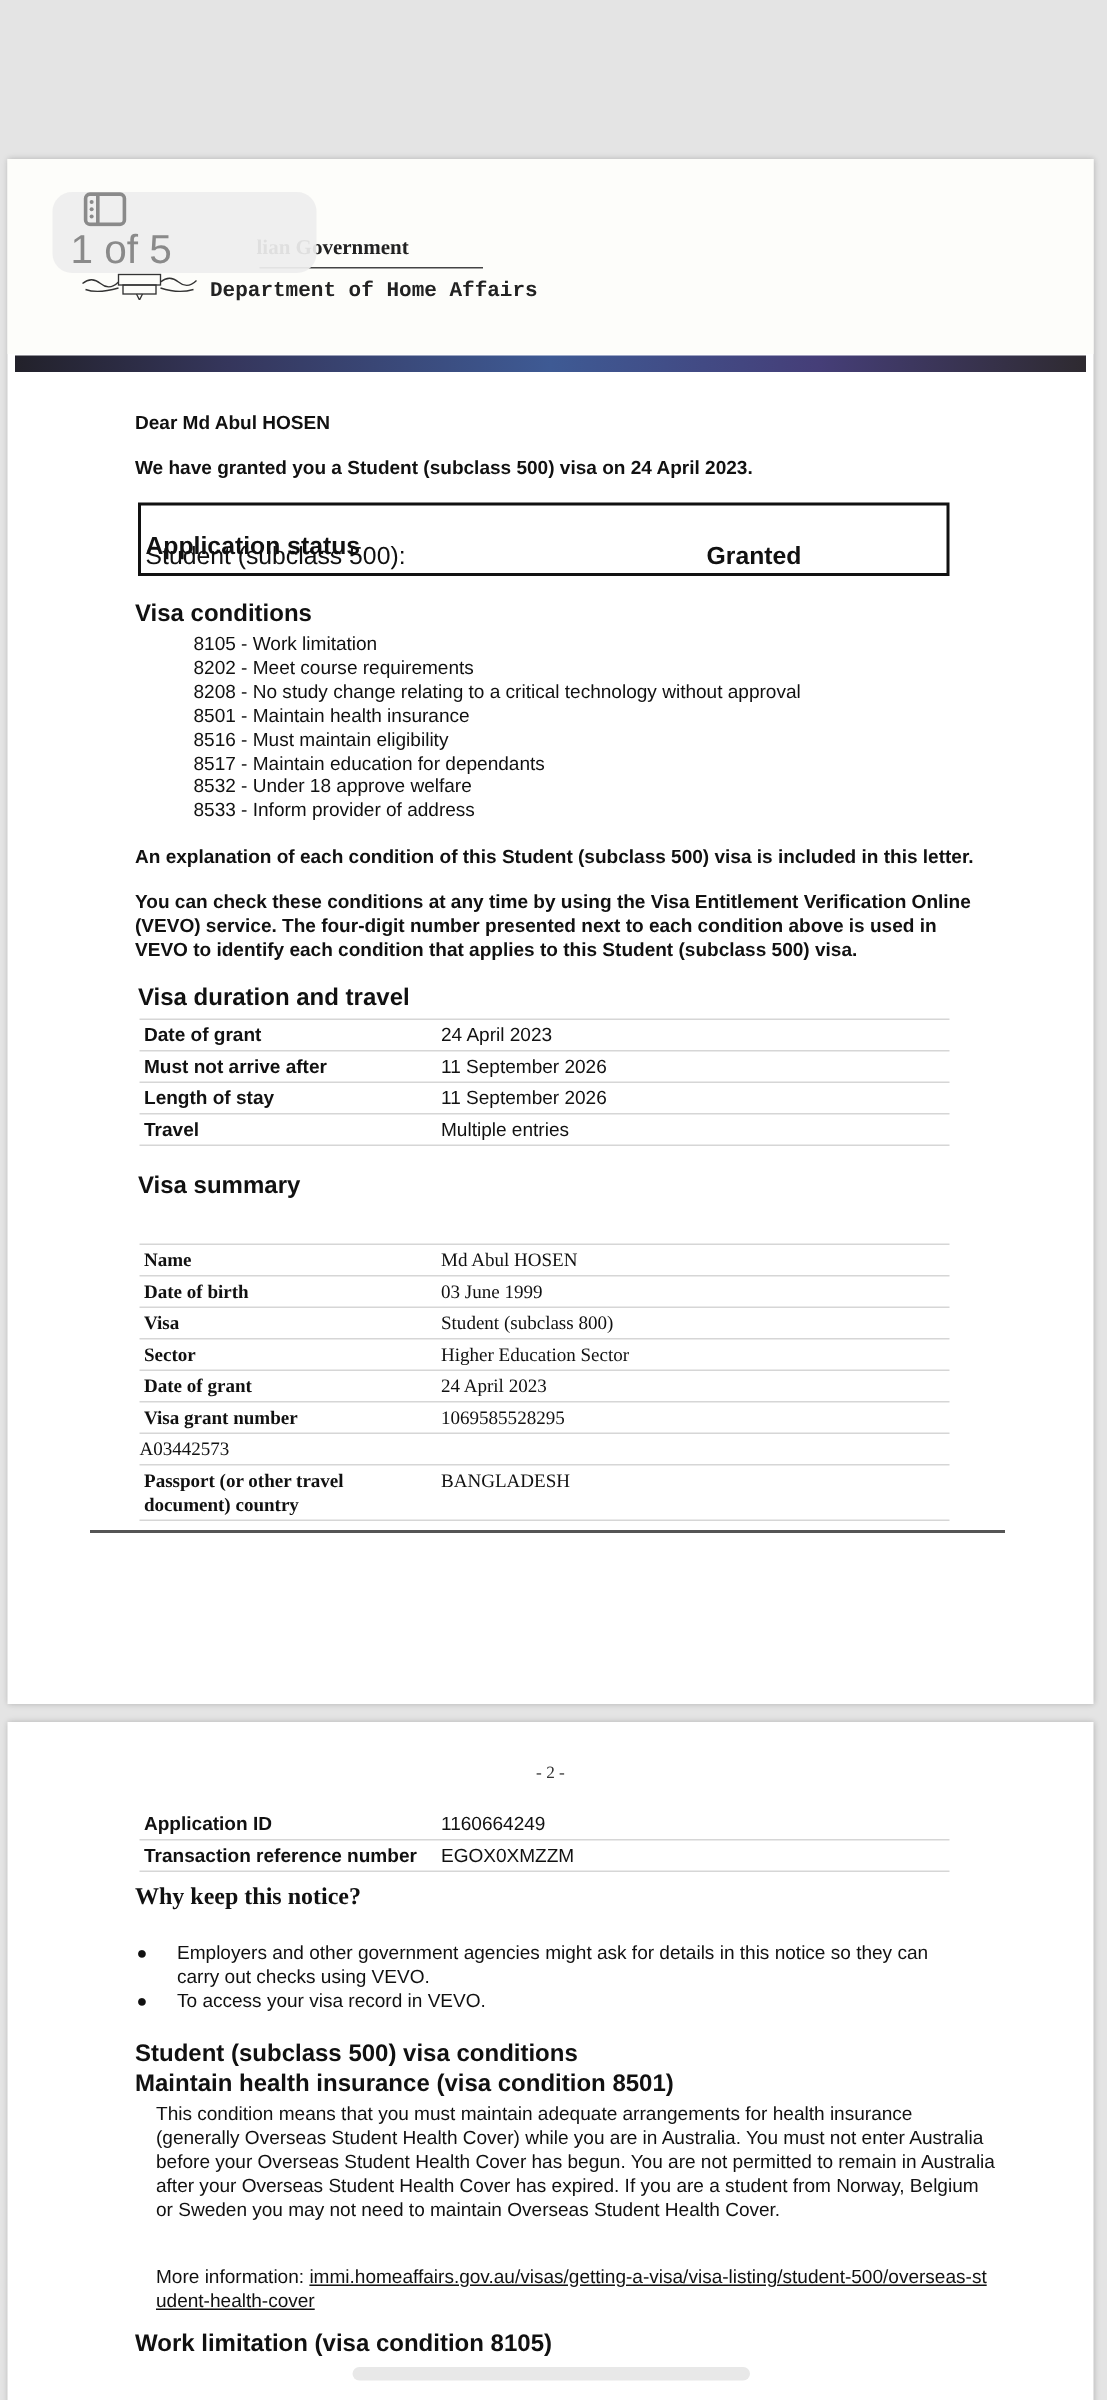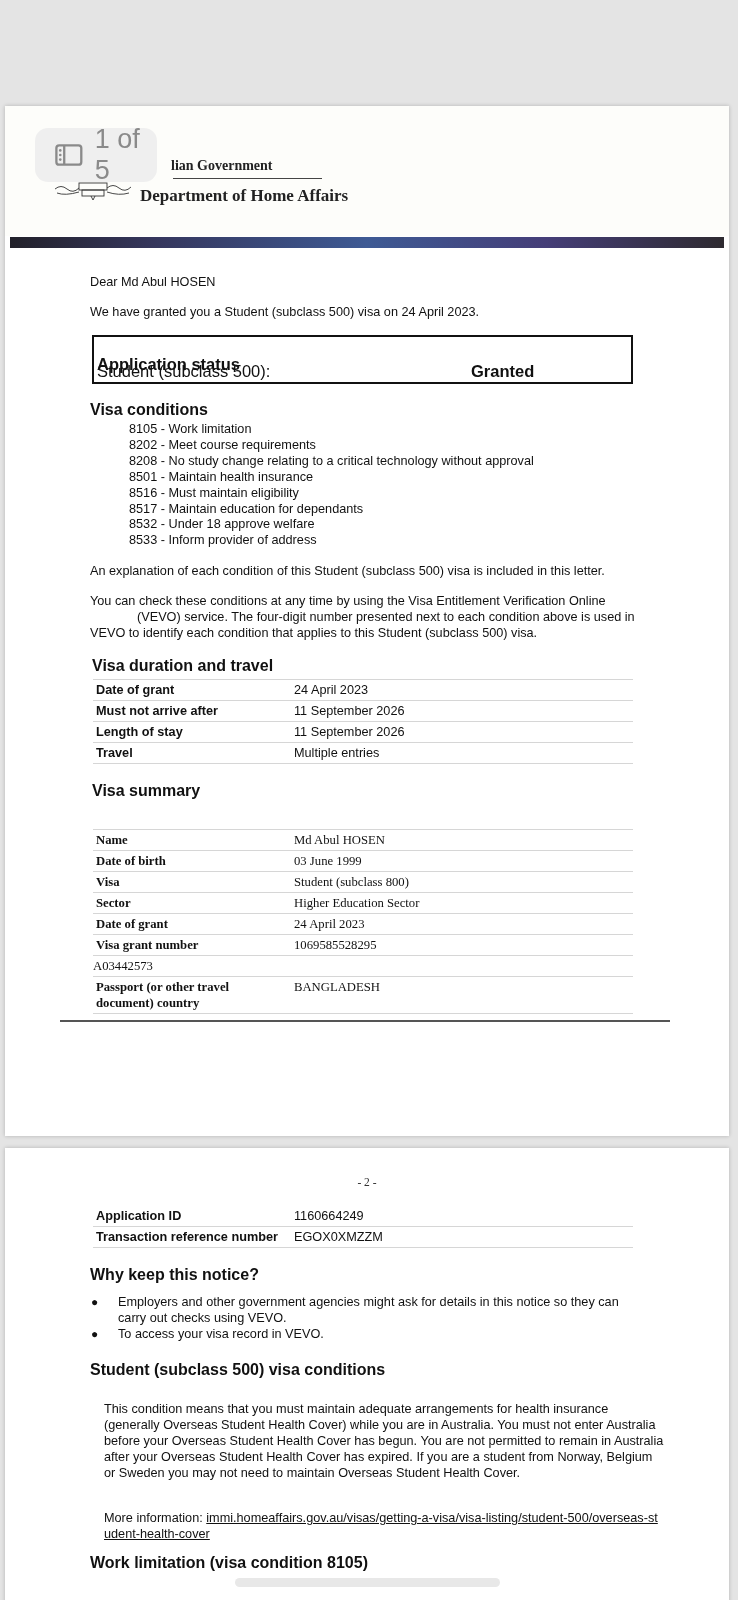--- a/index.html
+++ b/index.html
@@ -32,9 +32,9 @@
   }
 
   .page-indicator {
-    position:absolute; left:35px; top:128px; width:122px; height:54px;
+    position:absolute; left:35px; top:128px; width:176px; height:54px;
     background:rgba(238,238,238,0.93); border-radius:13px;
-    display:flex; align-items:center; z-index:5;
+    display:flex; align-items:flex-start; z-index:5;flex-direction:column;
   }
   .page-indicator svg { margin-left:20px; }
   .page-indicator span { margin-left:12px; font-size:27px; color:#8a8a8a; }

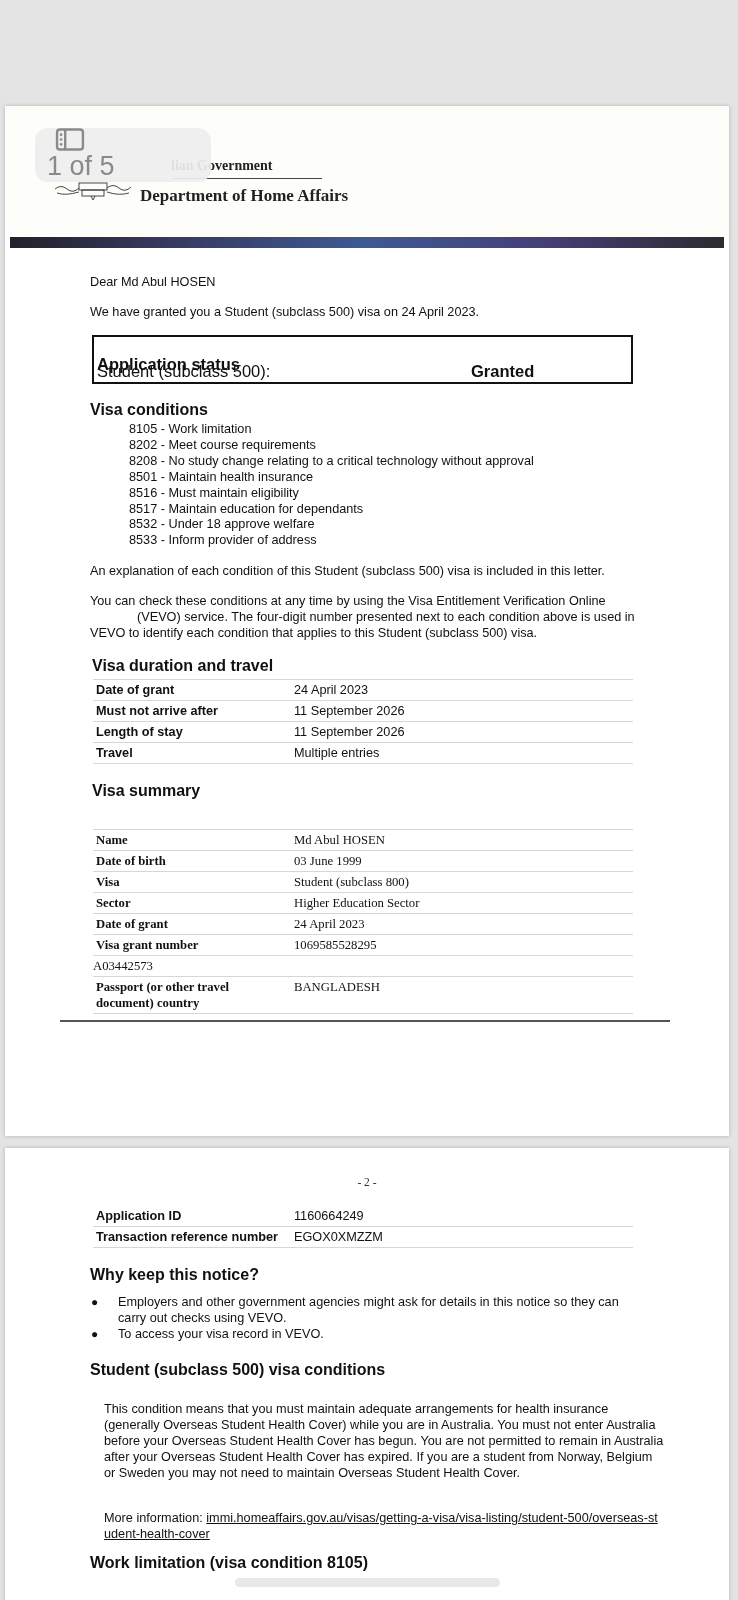--- a/index.html
+++ b/index.html
@@ -22,8 +22,8 @@
   }
   .gov-rule { position:absolute; left:168px; top:72px; width:149px; height:1px; background:#444; }
   .gov-line2 {
-    position:absolute; left:135px; top:80px; font-family:Liberation Serif, serif;
-    font-weight:bold; font-size:17px; color:#222;
+    position:absolute; left:135px; top:80px; font-family:Liberation Mono, monospace;
+    font-weight:bold; font-size:14px; color:#222;
   }
   .crest { position:absolute; left:48px; top:74px; width:80px; height:20px; }
   .color-bar {

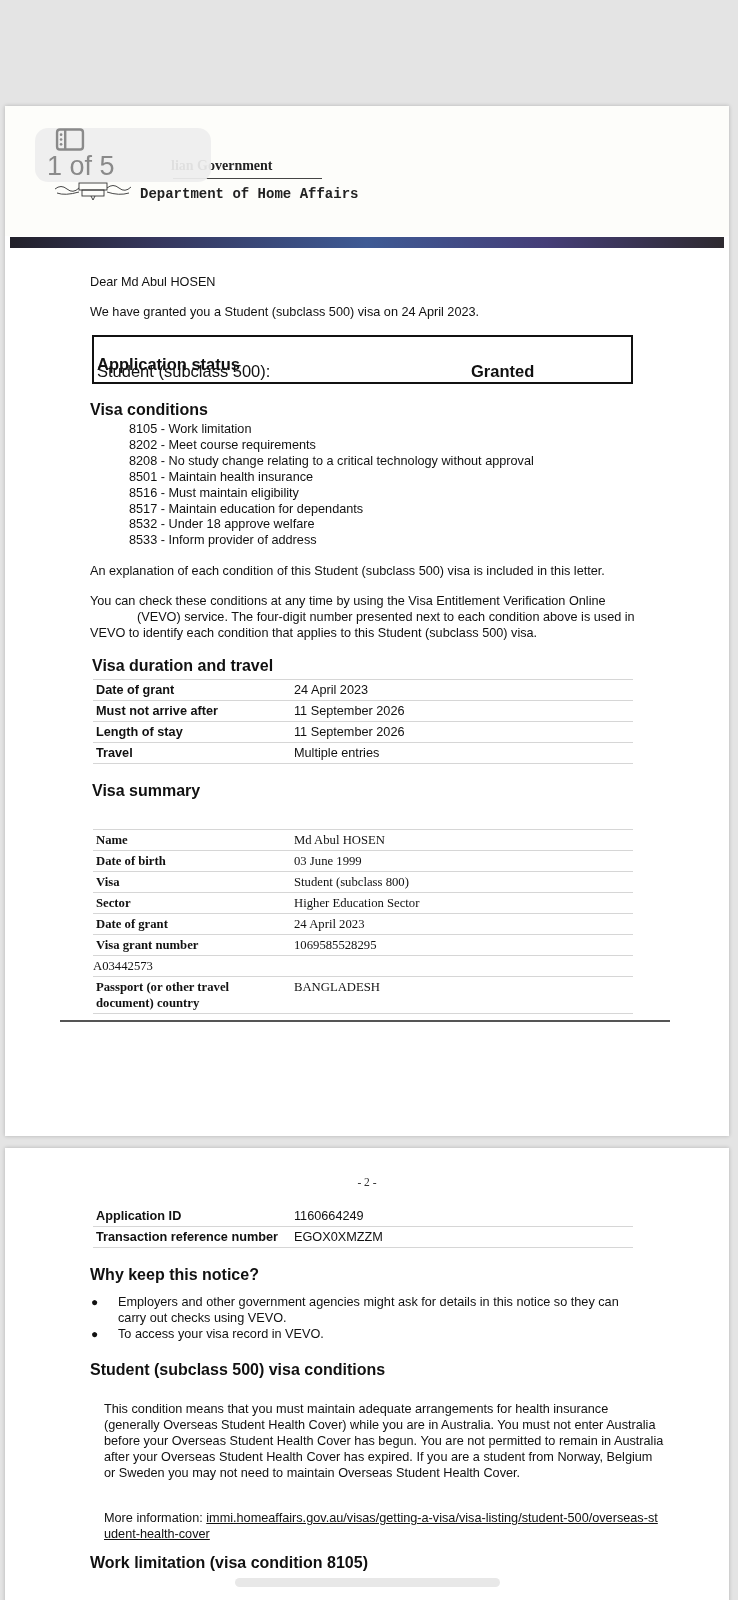--- a/index.html
+++ b/index.html
@@ -39,7 +39,7 @@
   .page-indicator svg { margin-left:20px; }
   .page-indicator span { margin-left:12px; font-size:27px; color:#8a8a8a; }
 
-  .t { position:absolute; font-size:12.7px; line-height:16px; white-space:nowrap; }
+  .t { position:absolute; font-size:12.7px; line-height:16px; white-space:nowrap;font-weight:bold; }
   .h { position:absolute; font-size:16px; font-weight:bold; white-space:nowrap; }
 
   .status-box {

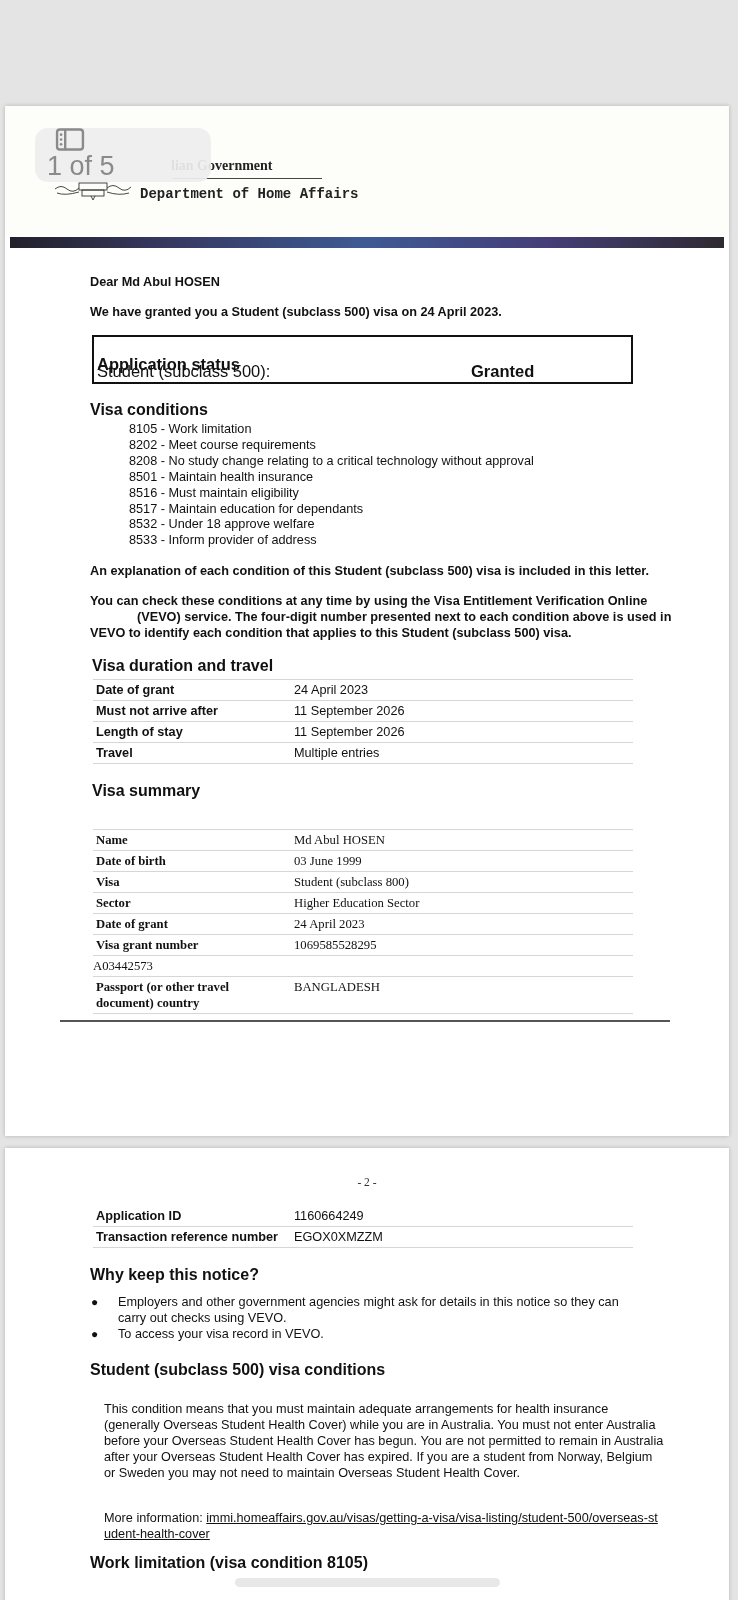--- a/index.html
+++ b/index.html
@@ -119,7 +119,7 @@
 
   <div class="t" style="left:85px;top:457px;">An explanation of each condition of this Student (subclass 500) visa is included in this letter.</div>
   <div class="t" style="left:85px;top:487px;">You can check these conditions at any time by using the Visa Entitlement Verification Online</div>
-  <div class="t" style="left:85px;top:503px;margin-left:47px;">(VEVO) service. The four-digit number presented next to each condition above is used in</div>
+  <div class="t" style="left:85px;top:503px;">(VEVO) service. The four-digit number presented next to each condition above is used in</div>
   <div class="t" style="left:85px;top:519px;">VEVO to identify each condition that applies to this Student (subclass 500) visa.</div>
 
   <div class="h" style="left:87px;top:551px;">Visa duration and travel</div>

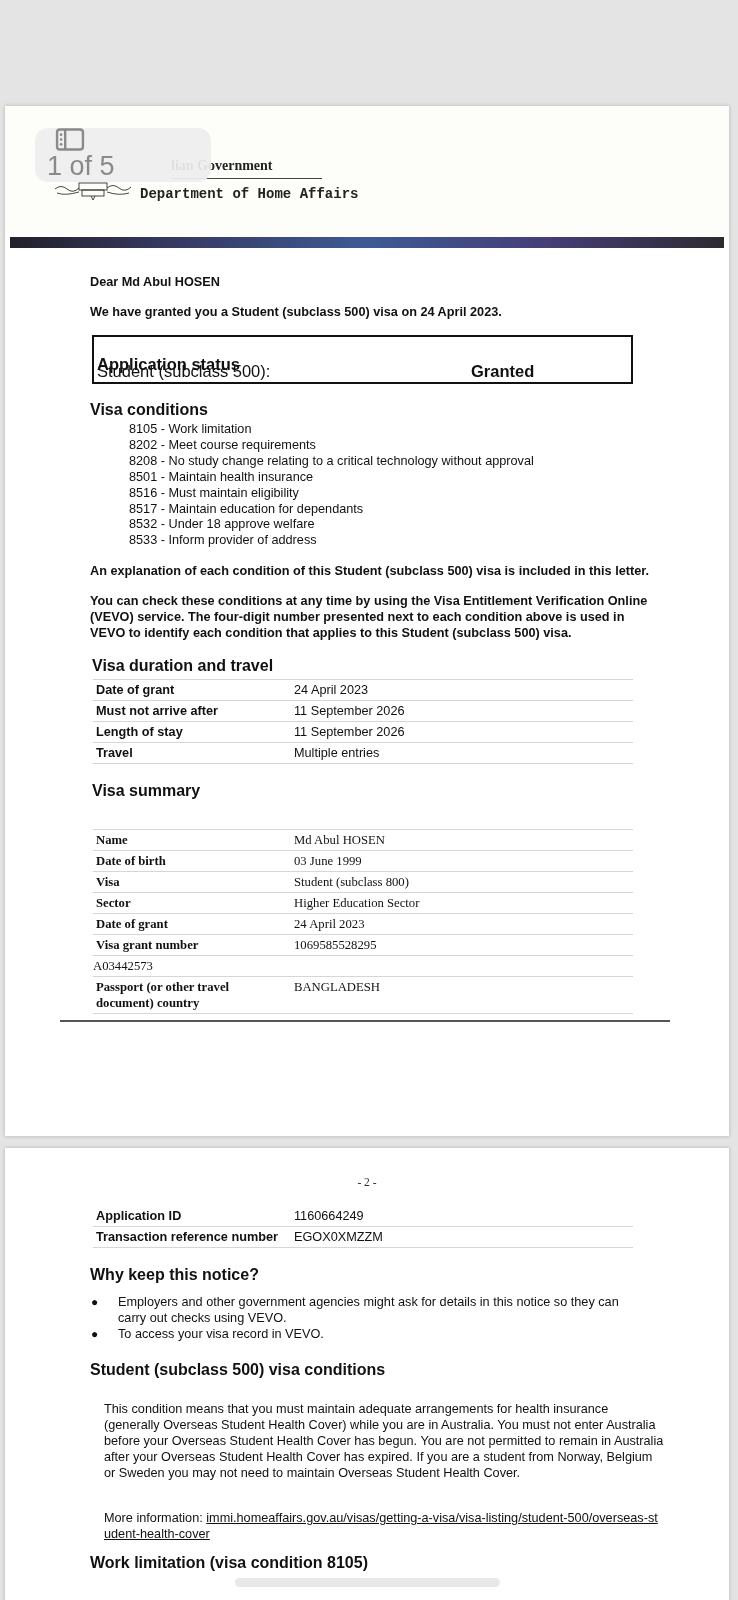--- a/index.html
+++ b/index.html
@@ -194,7 +194,7 @@
       </div>
   </div>
 
-  <div class="h" style="left:85px;top:118px;">Why keep this notice?</div>
+  <div class="h" style="left:85px;top:108px;font-family:Liberation Serif, serif;">Why keep this notice?</div>
   <div class="bullets">
     <div class="bullet"><span class="dot">●</span><span>Employers and other government agencies might ask for details in this notice so they can carry out checks using VEVO.</span></div>
     <div class="bullet"><span class="dot">●</span><span>To access your visa record in VEVO.</span></div>

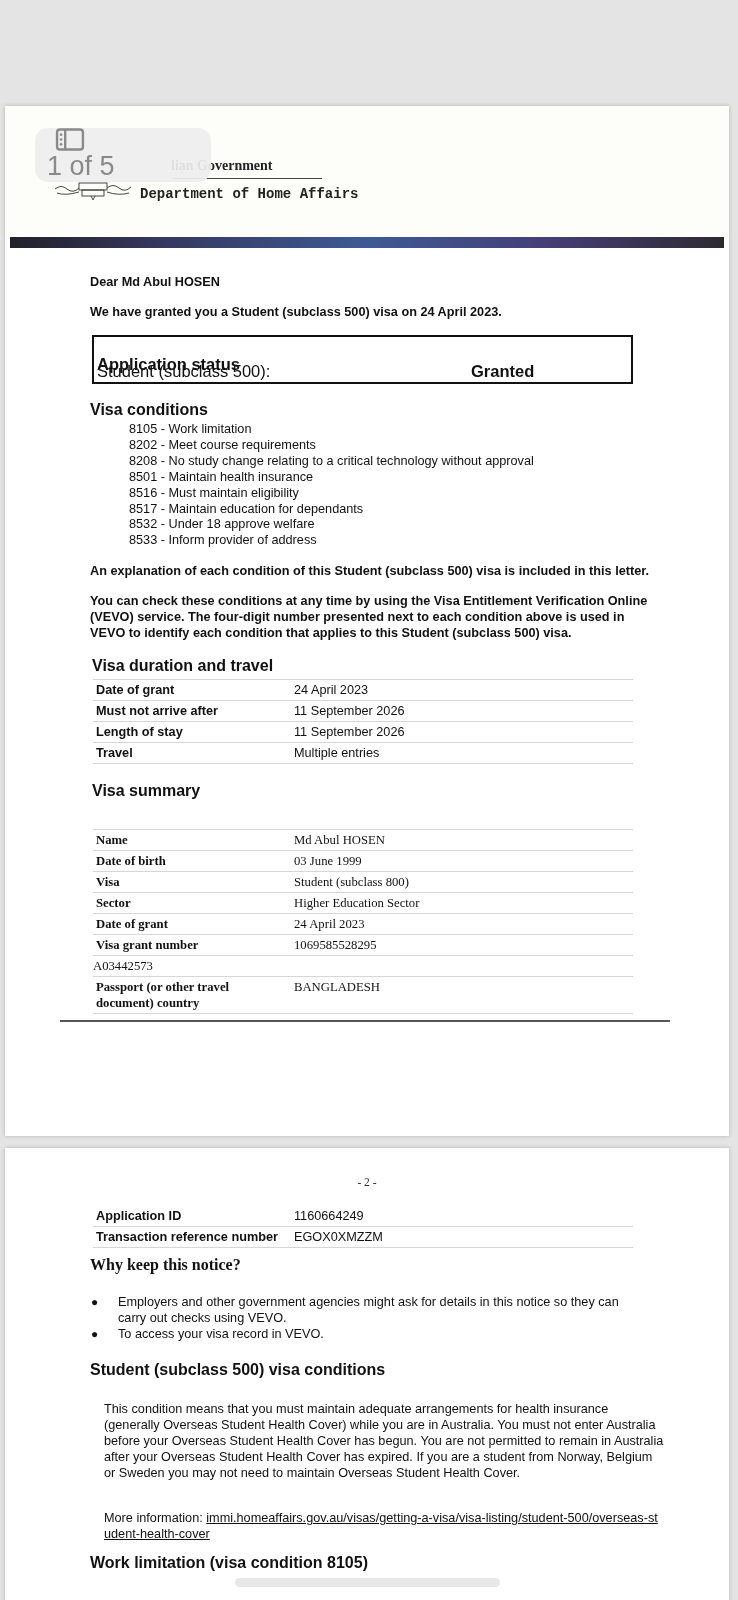--- a/index.html
+++ b/index.html
@@ -201,6 +201,7 @@
   </div>
 
   <div class="h" style="left:85px;top:213px;">Student (subclass 500) visa conditions</div>
+  <div class="h" style="left:85px;top:233px;">Maintain health insurance (visa condition 8501)</div>
   <div class="para" style="top:253px;">This condition means that you must maintain adequate arrangements for health insurance (generally Overseas Student Health Cover) while you are in Australia. You must not enter Australia before your Overseas Student Health Cover has begun. You are not permitted to remain in Australia after your Overseas Student Health Cover has expired. If you are a student from Norway, Belgium or Sweden you may not need to maintain Overseas Student Health Cover.</div>
   <div class="para" style="top:362px;">
     <span>More information: </span><a class="link" style="word-break:break-all;">immi.homeaffairs.gov.au/visas/getting-a-visa/visa-listing/student-500/overseas-student-health-cover</a>

